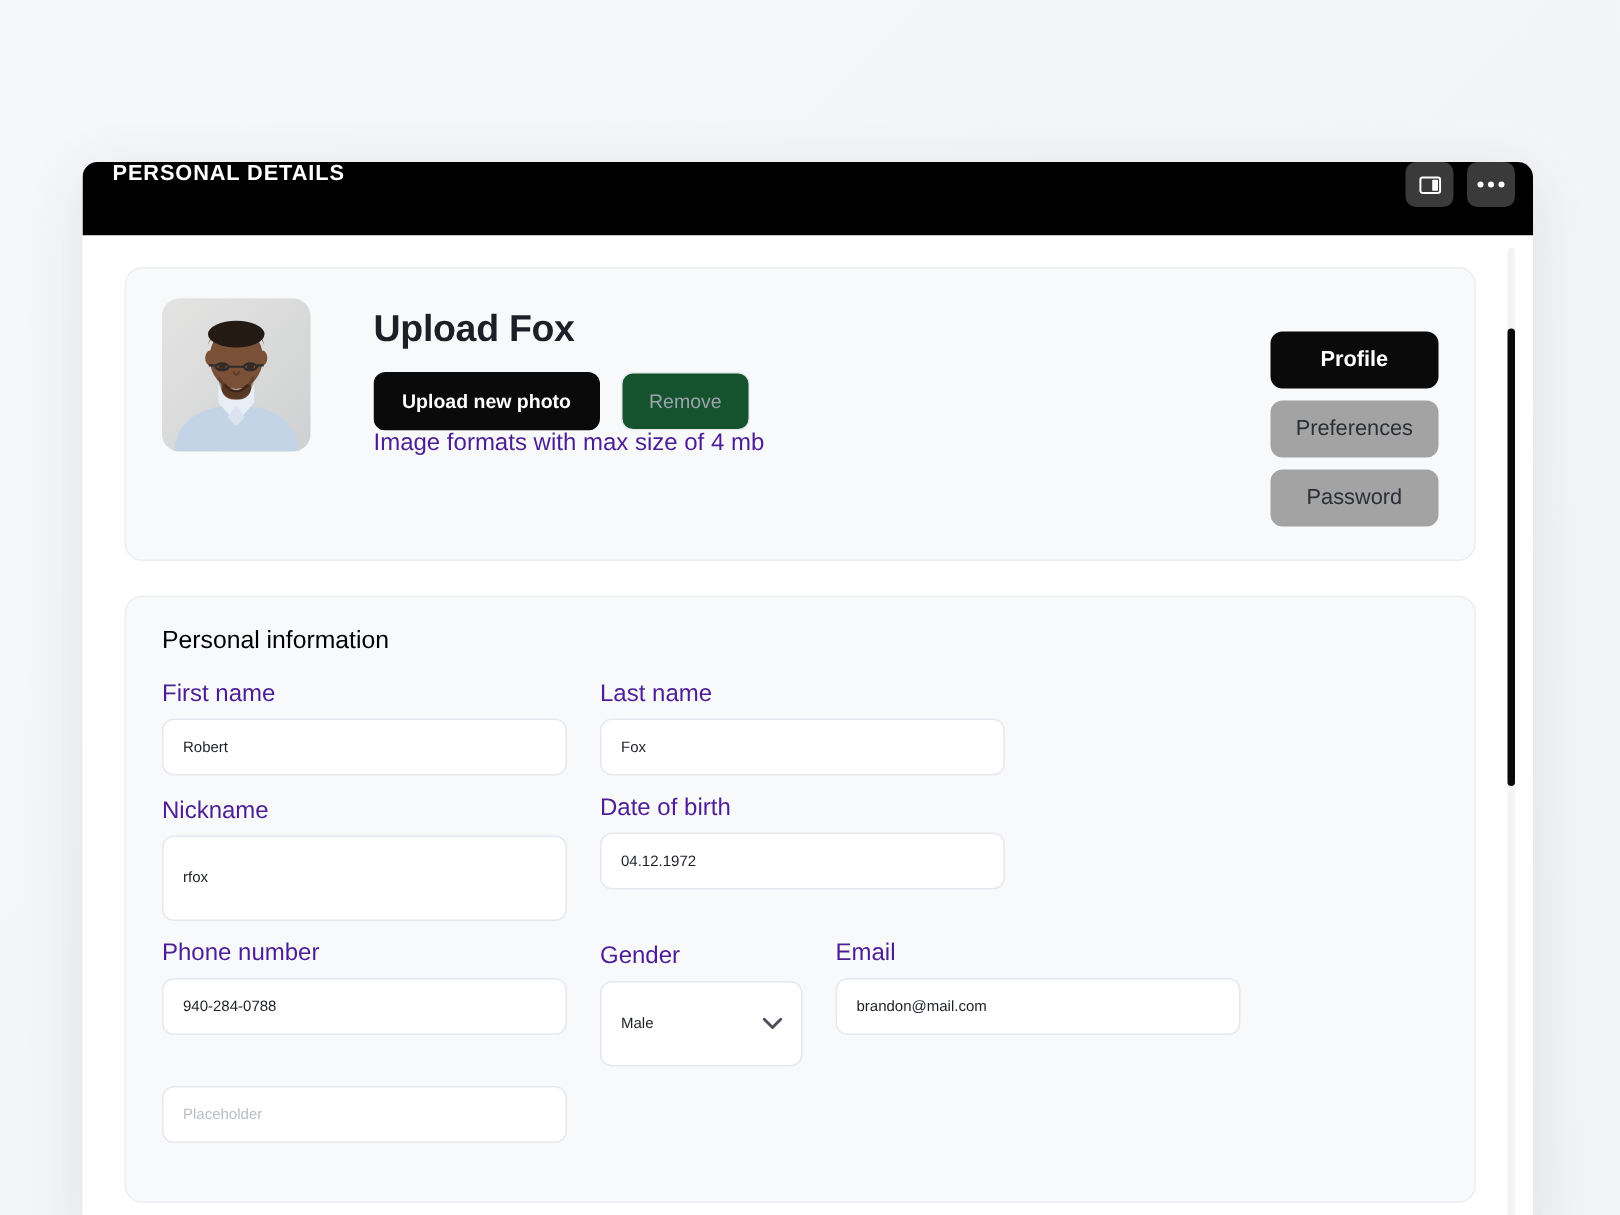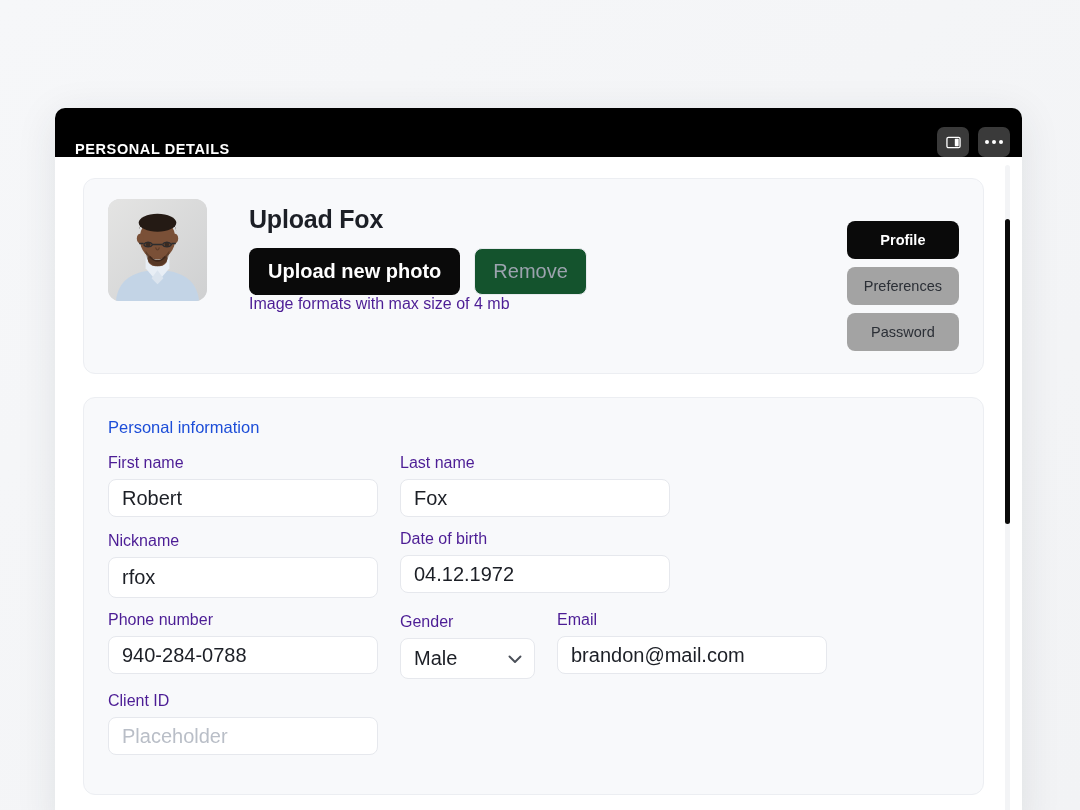--- a/index.html
+++ b/index.html
@@ -29,7 +29,7 @@
     position: relative;
     height: 49px;
     background: #000000;
-    display: flex; align-items: flex-end;
+    display: flex; align-items: flex-start;
     padding: 0 12px 0 20px;
   }
   .titlebar-title {

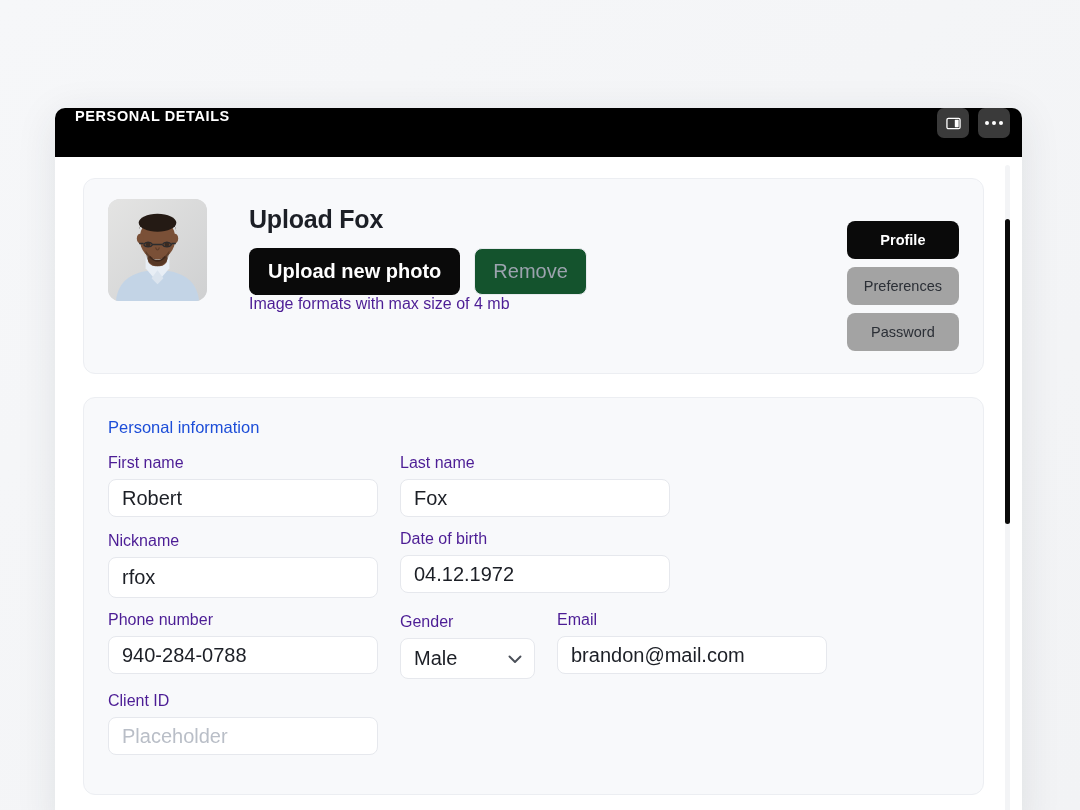--- a/index.html
+++ b/index.html
@@ -106,7 +106,7 @@
   .profile-buttons { display: flex; gap: 14px; margin-top: 14px; }
   .btn {
     border-radius: 8px;
-    font-size: 20px;
+    font-size: 13px;
     padding: 11px 18px;
     cursor: pointer;
     border: 1px solid transparent;

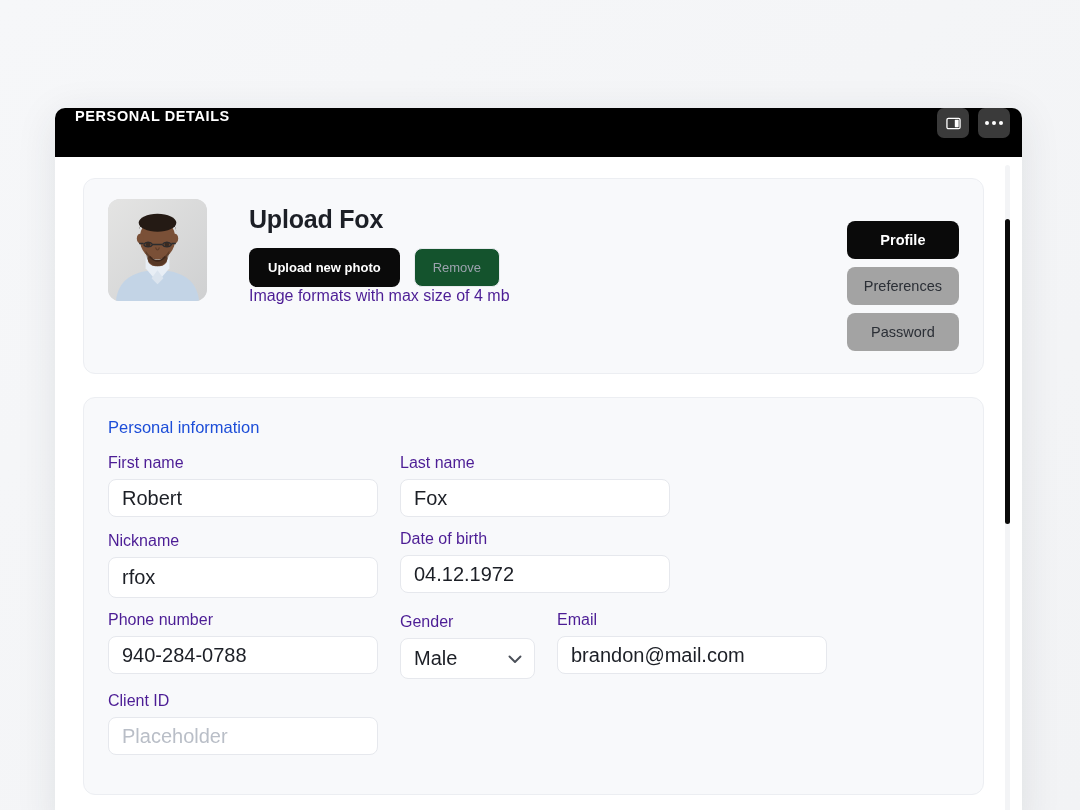--- a/index.html
+++ b/index.html
@@ -143,7 +143,7 @@
   .form-card { padding: 20px 24px 26px 24px; }
   .section-title {
     font-size: 16.5px;
-    color: #1d4ed8;
+    color: #000000;
     margin-bottom: 17px;
   }
   .grid { display: flex; flex-wrap: wrap; }

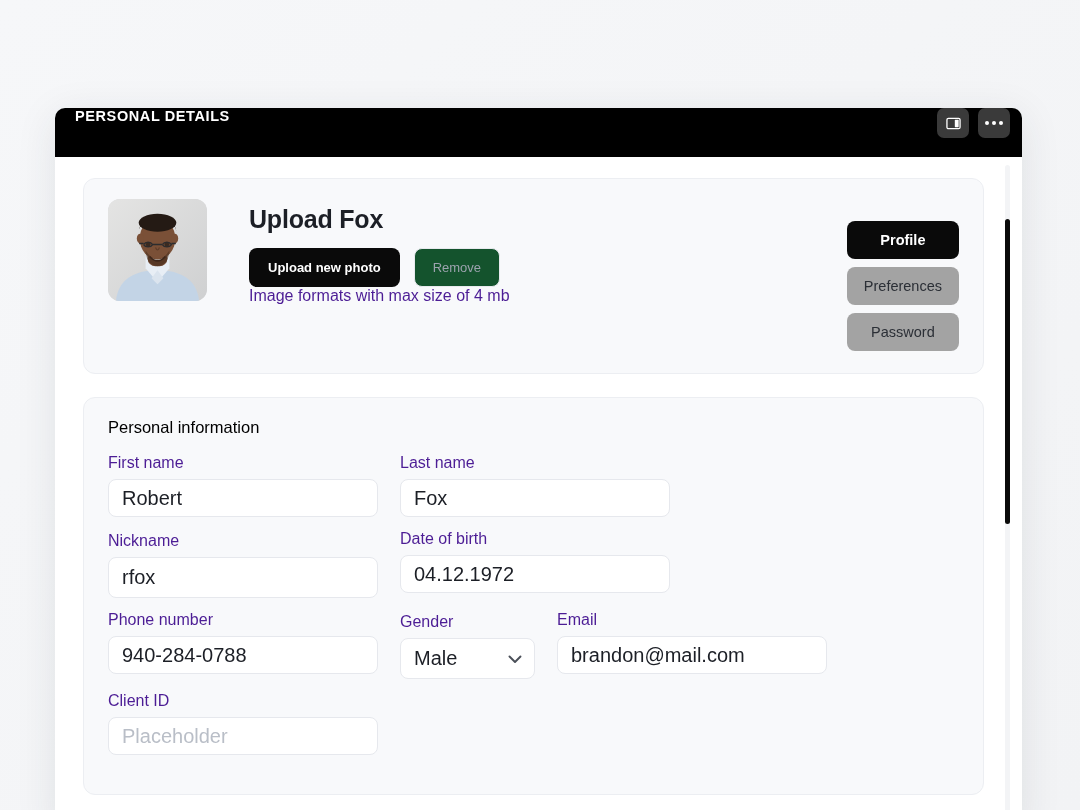--- a/index.html
+++ b/index.html
@@ -161,7 +161,7 @@
     border: 1px solid #e6e8ed;
     border-radius: 8px;
     padding: 0 13px;
-    font-size: 20px;
+    font-size: 10px;
     color: #1c1f26;
     font-family: "Liberation Sans", sans-serif;
     outline: none;

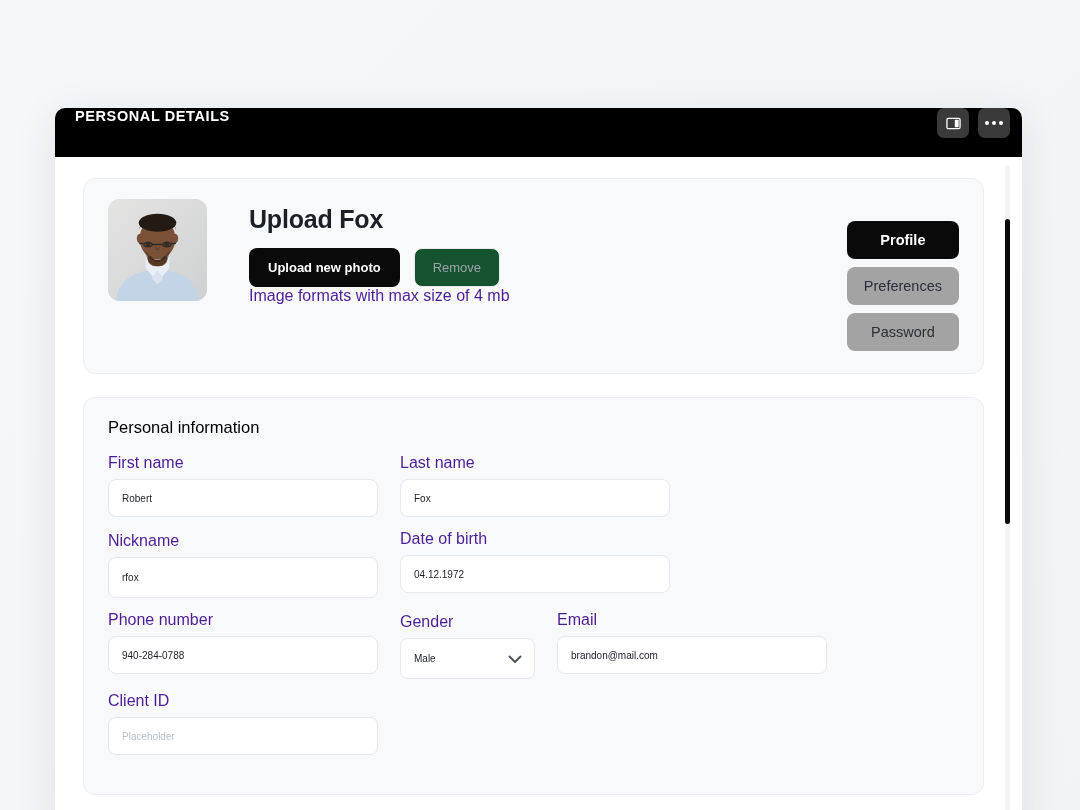--- a/index.html
+++ b/index.html
@@ -167,7 +167,7 @@
     outline: none;
   }
   .input::placeholder { color: #b9bec7; }
-  .input.tall { height: 41px; }
+  .input.tall { height: 57px; }
   .select-wrap { position: relative; }
   .select-wrap .input { padding-right: 32px; }
   .chev {

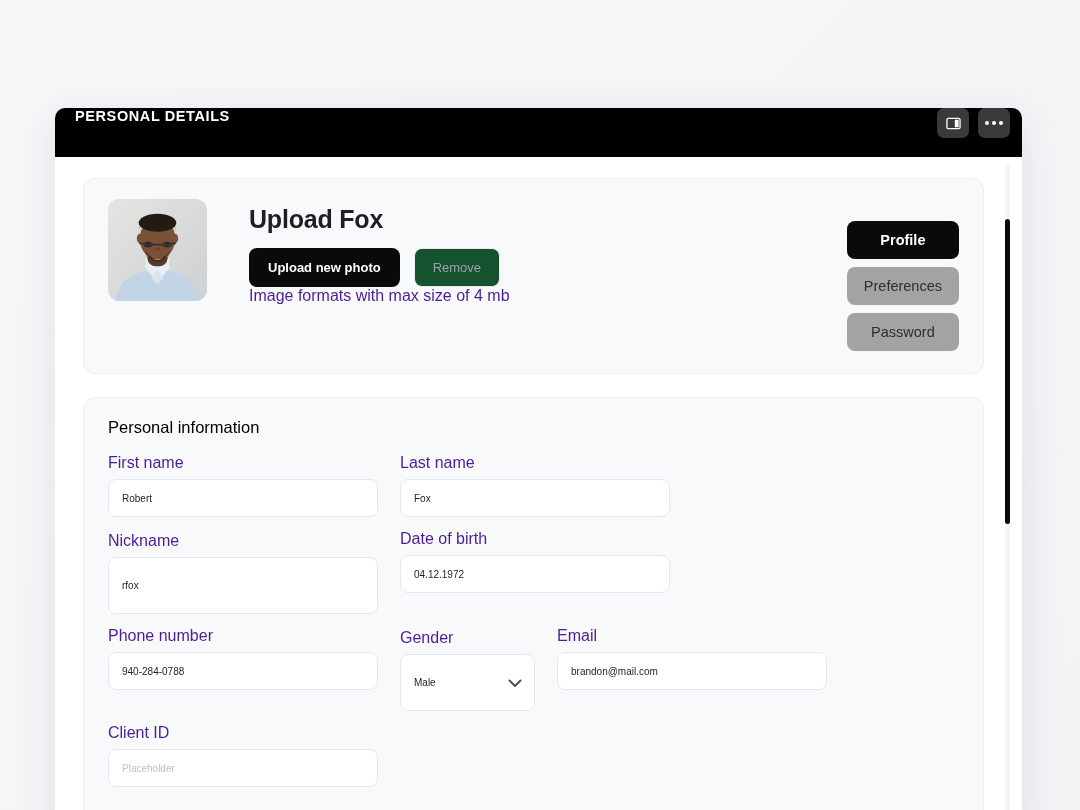--- a/index.html
+++ b/index.html
@@ -303,7 +303,6 @@
             <input class="input" value="brandon@mail.com" style="">
           </div>
           <div class="col">
-            <span class="field-label">Client ID</span>
             <input class="input" placeholder="Placeholder" style="">
           </div>
         </div>

